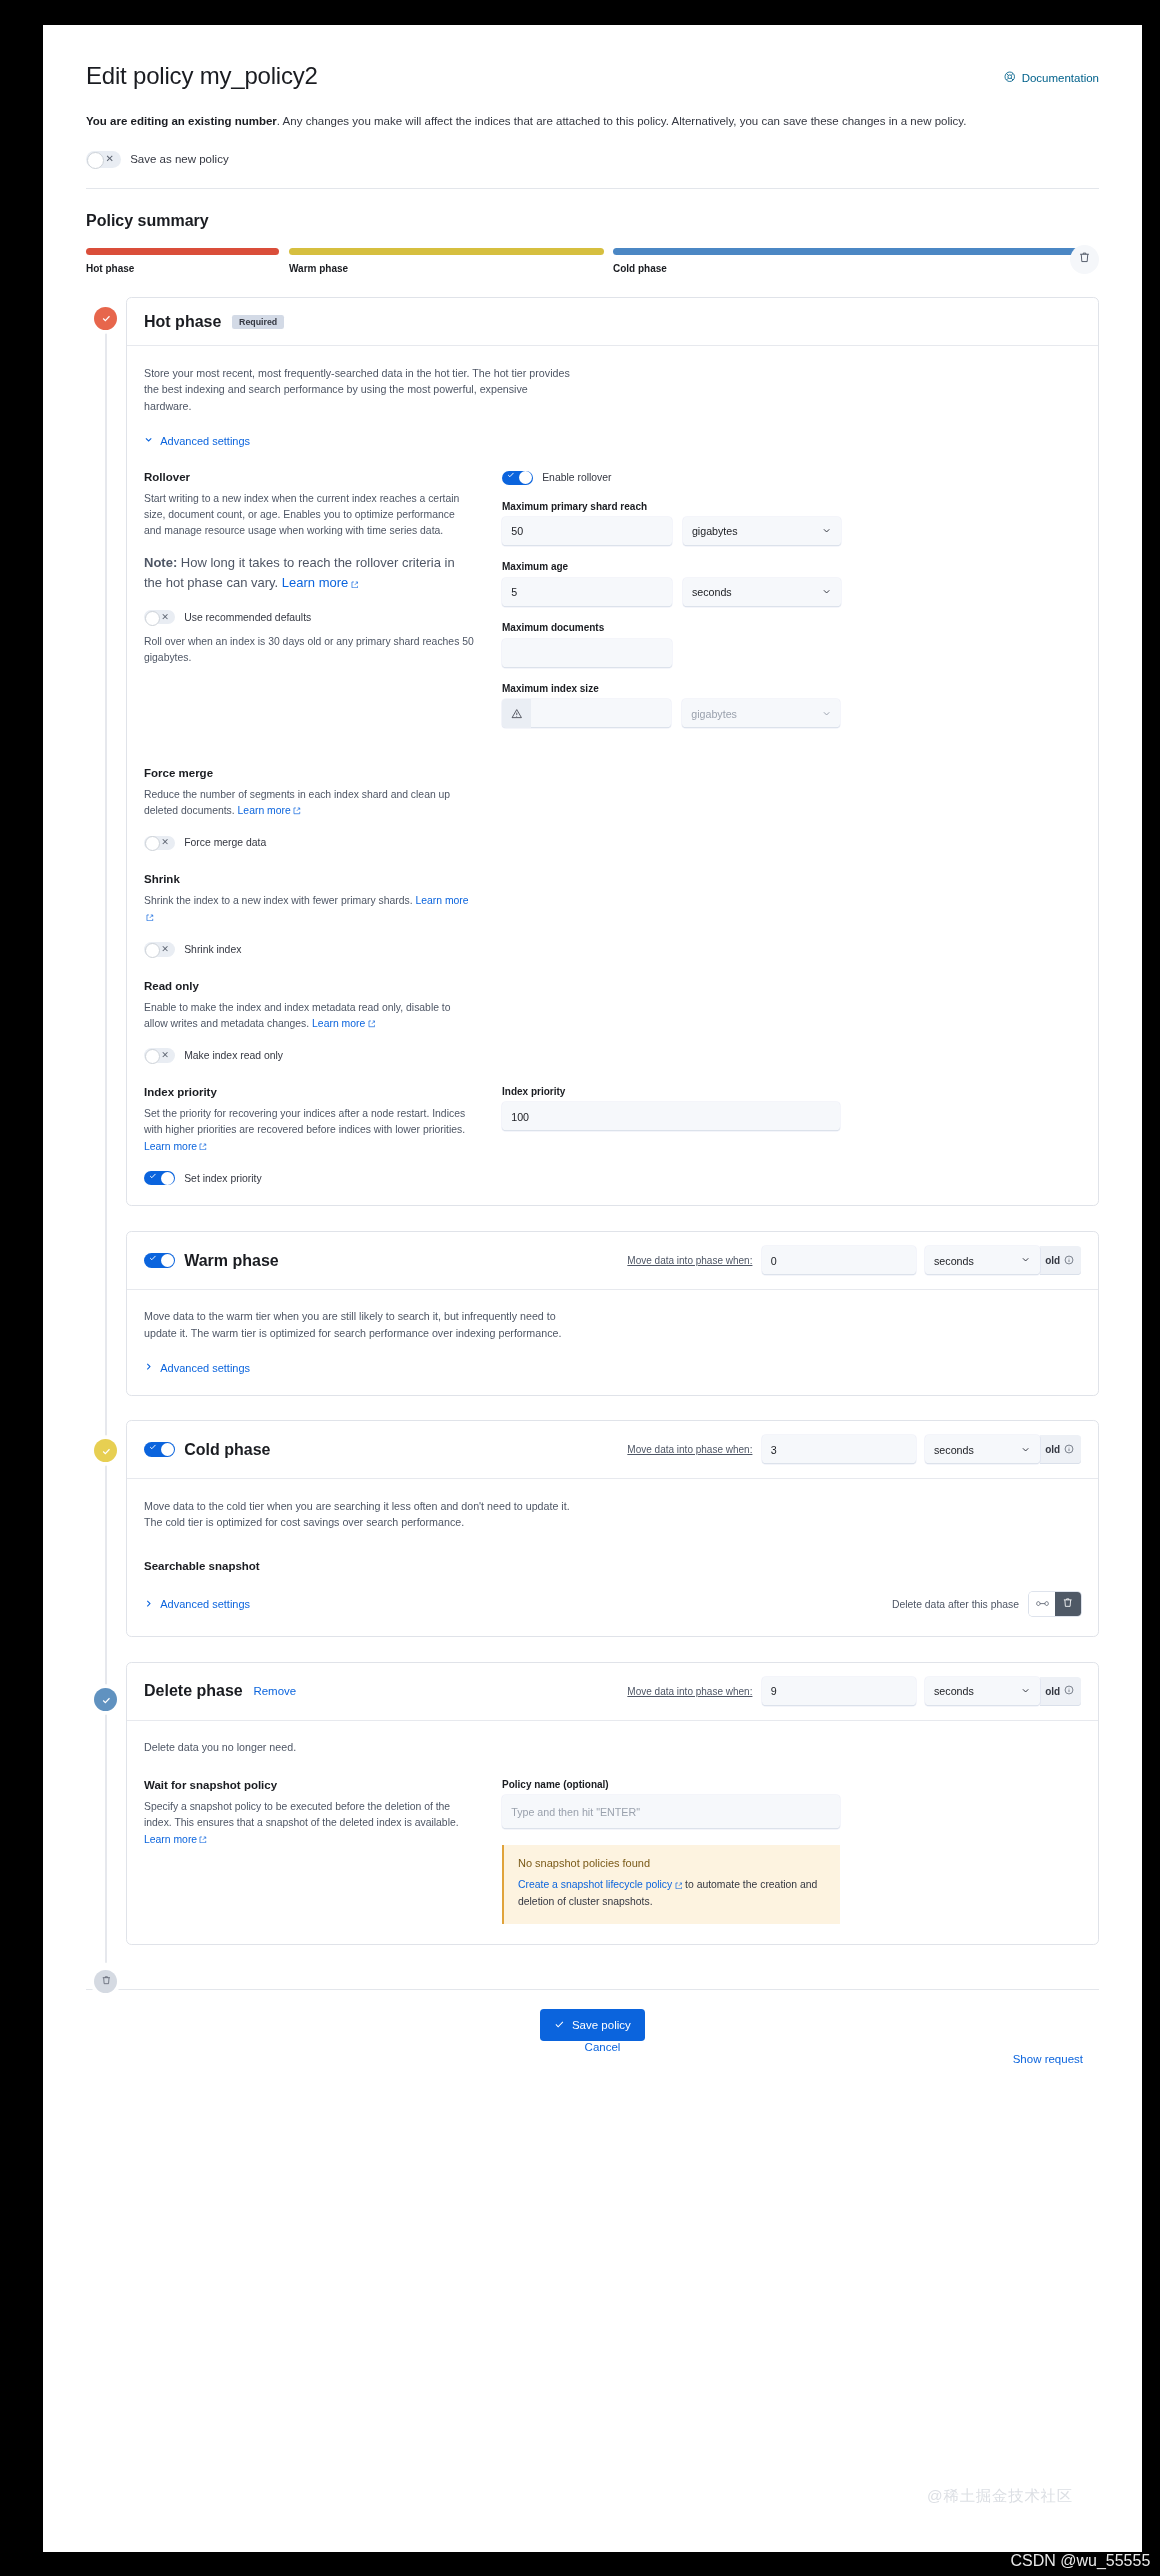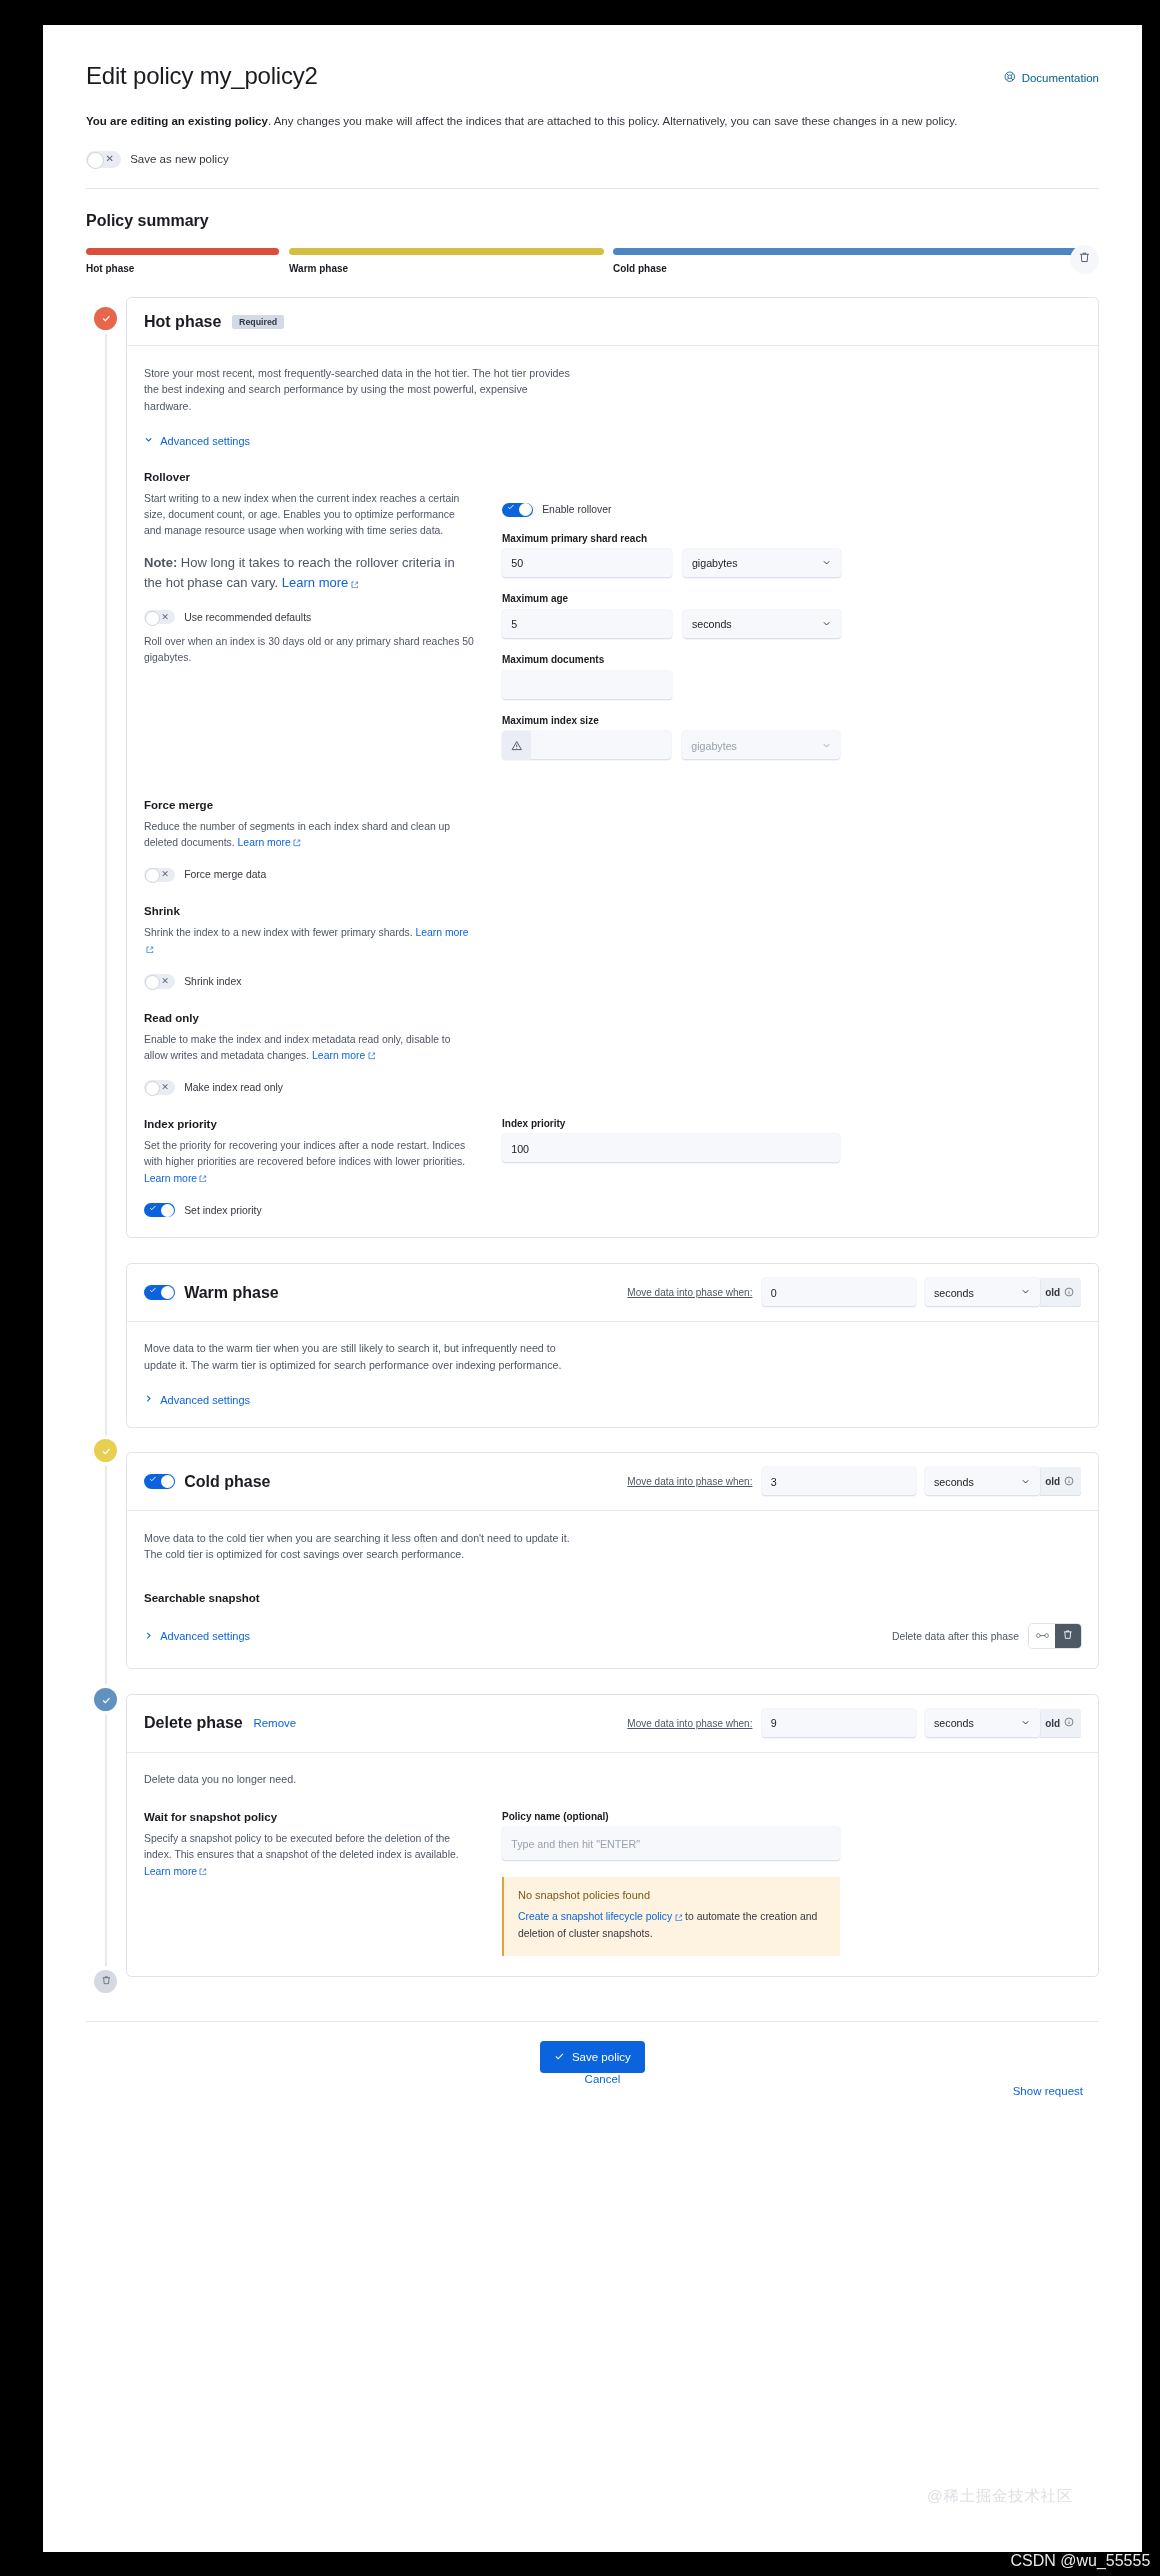--- a/index.html
+++ b/index.html
@@ -199,7 +199,7 @@
     </div>
 
     <p class="intro">
-      <b>You are editing an existing policy</b><span>. Any changes you make will affect the indices that are attached to this policy. Alternatively, you can save these changes in a new policy.</span>
+      <b>You are editing an existing number</b><span>. Any changes you make will affect the indices that are attached to this policy. Alternatively, you can save these changes in a new policy.</span>
     </p>
 
     <div class="switch-row save-as-row">

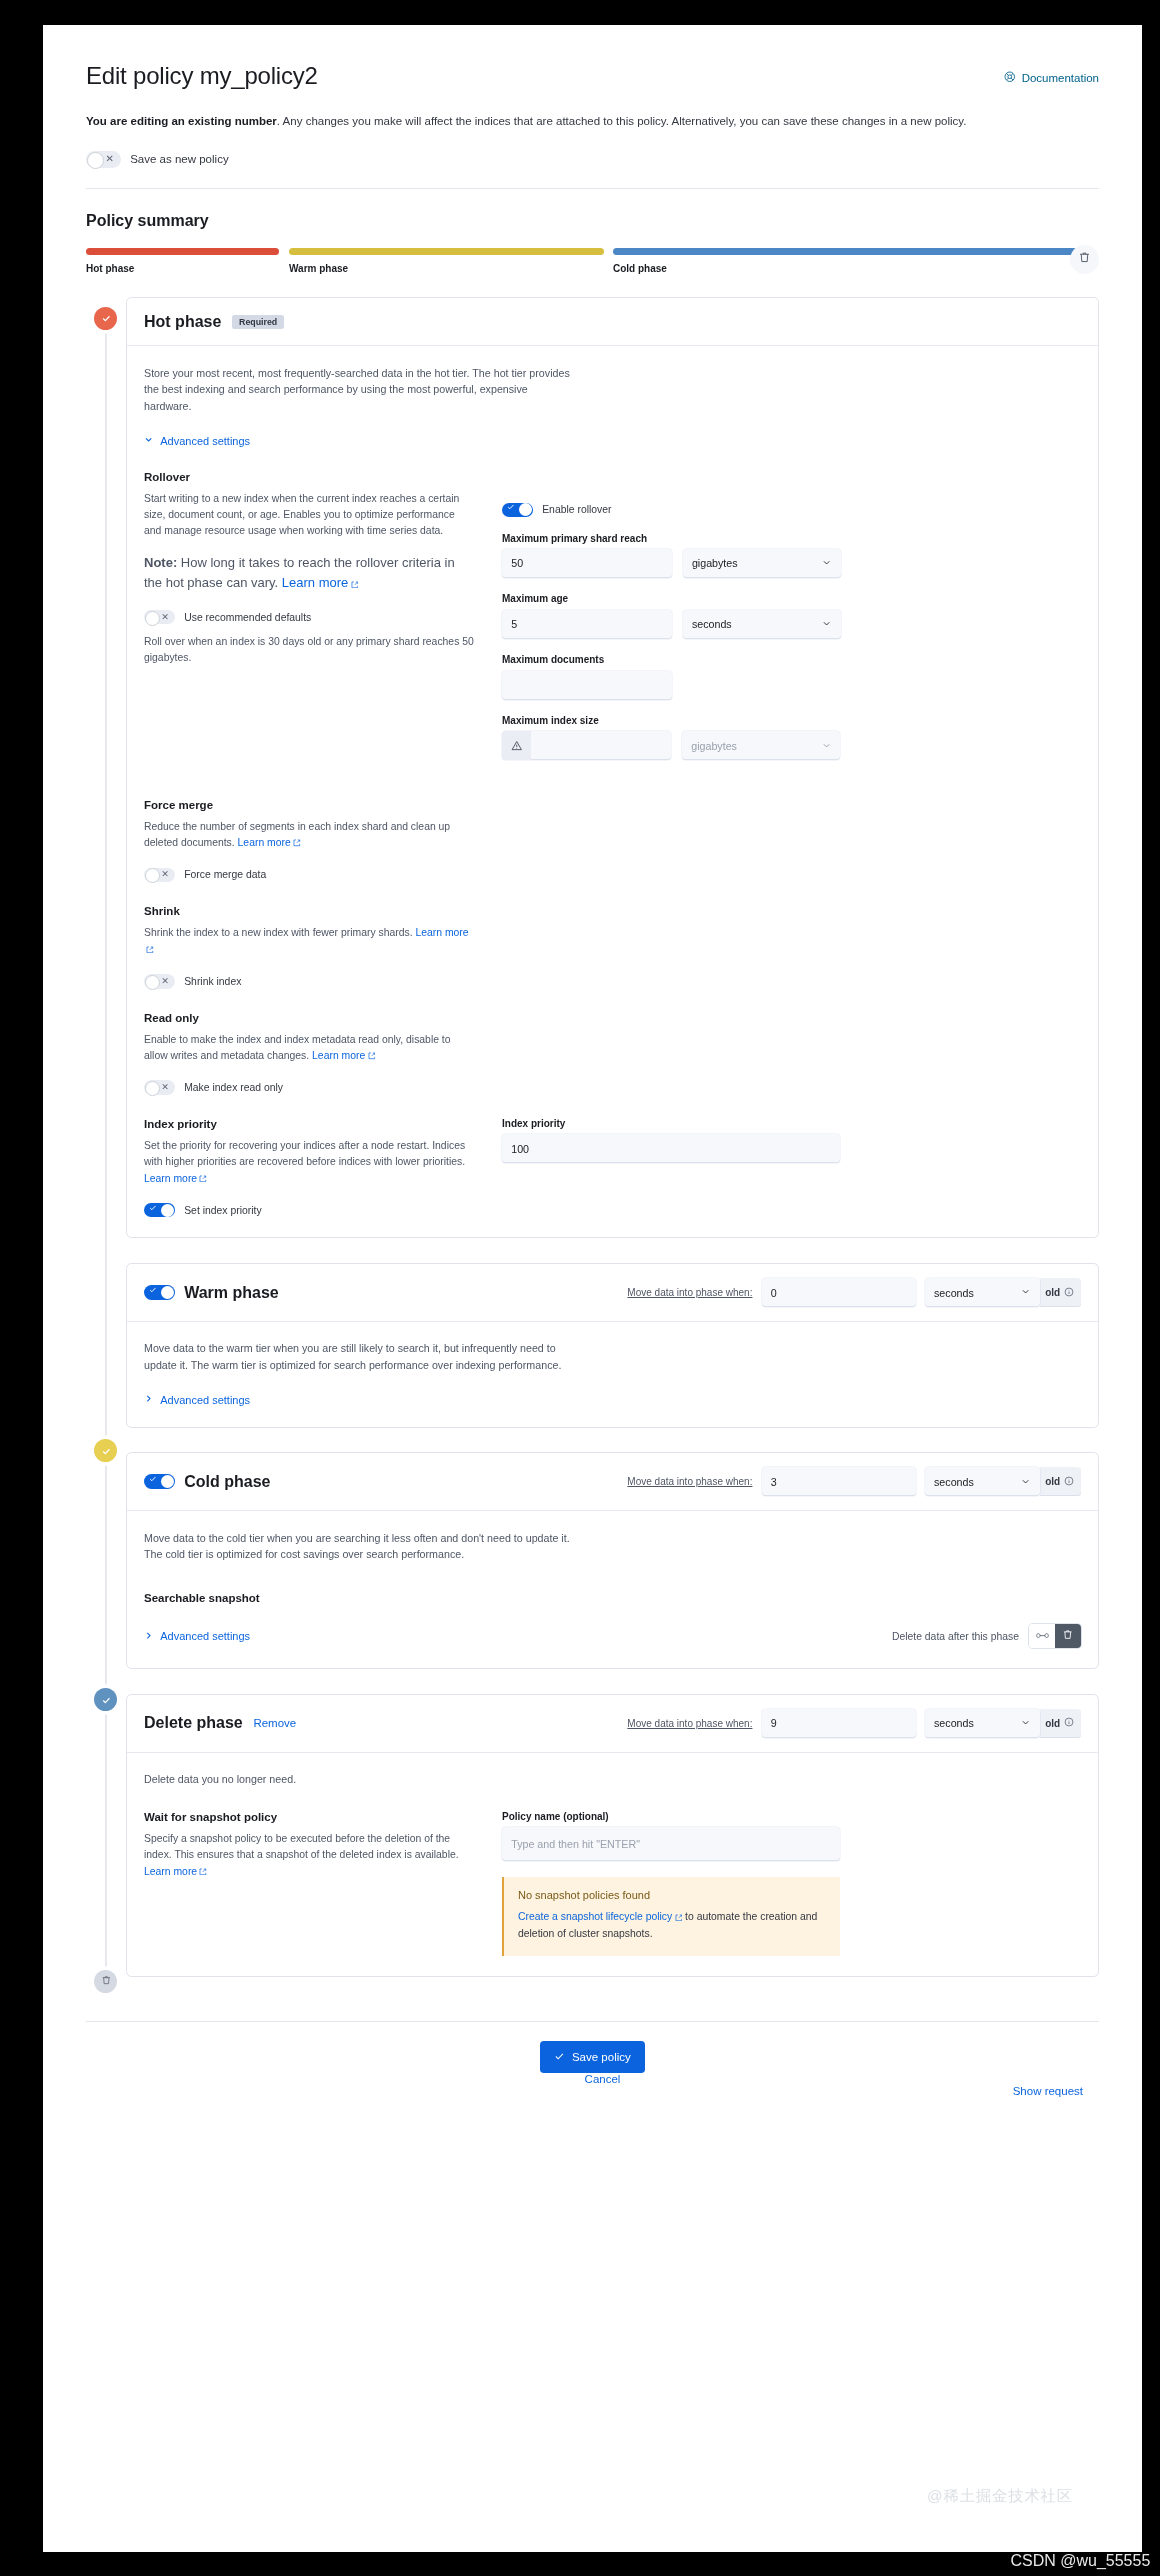--- a/index.html
+++ b/index.html
@@ -142,7 +142,7 @@
   .warn-prefix { width: 29px; height: 29px; background: #eaeef4; display: flex; align-items: center; justify-content: center; flex: none; }
   .input-with-warn .inp { flex: 1; box-shadow: none; background: transparent; }
 
-  .enable-row { margin-bottom: 15.4px; margin-top: 32px; }
+  .enable-row { margin-bottom: 15.4px; }
 
   
   .snap-title { font-size: 11.5px; font-weight: 700; color: #1a1c21; margin-top: 29px; }

